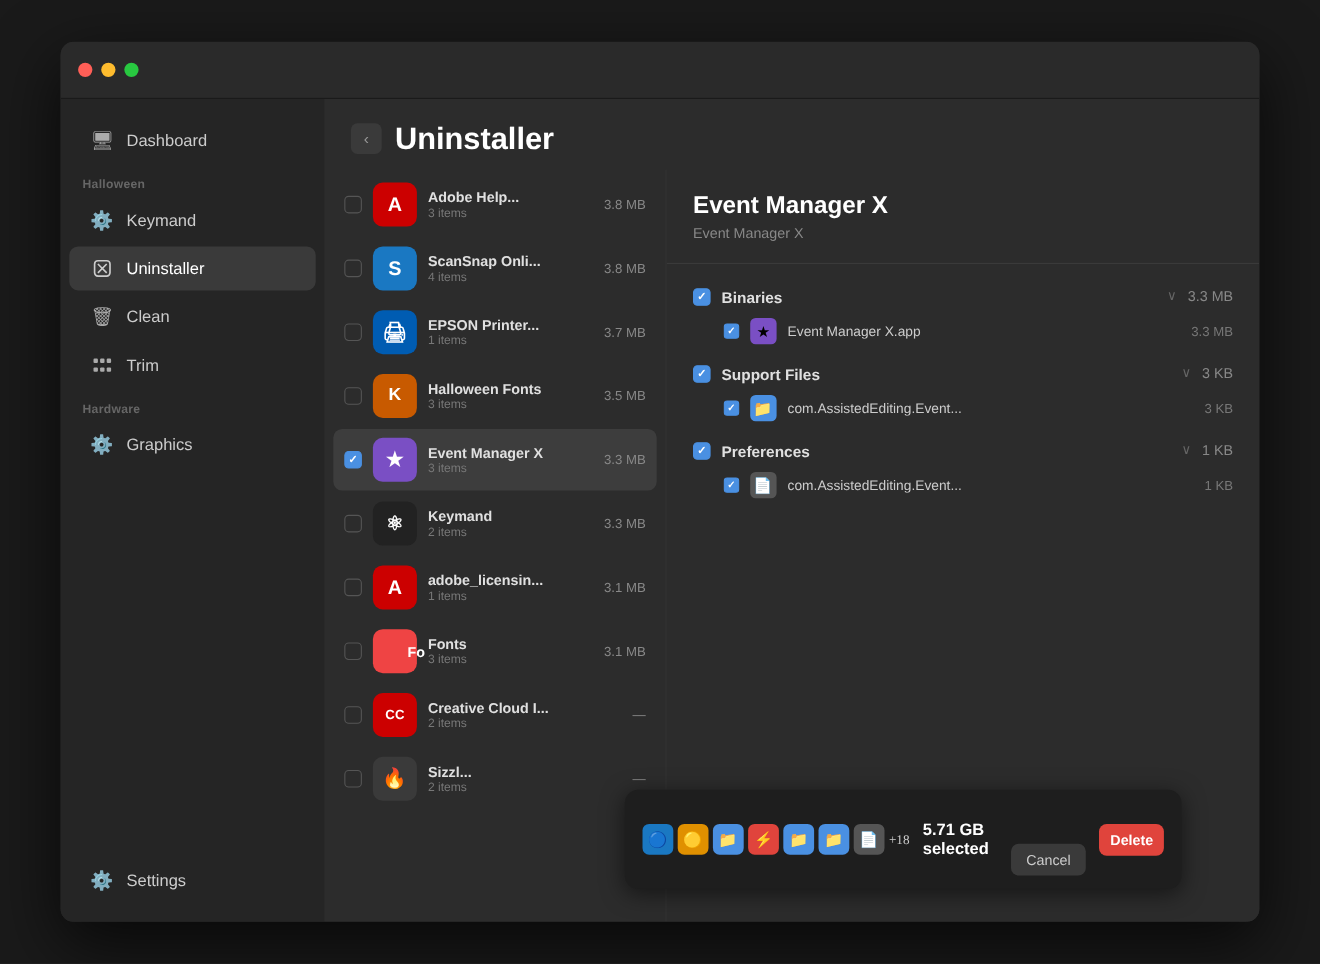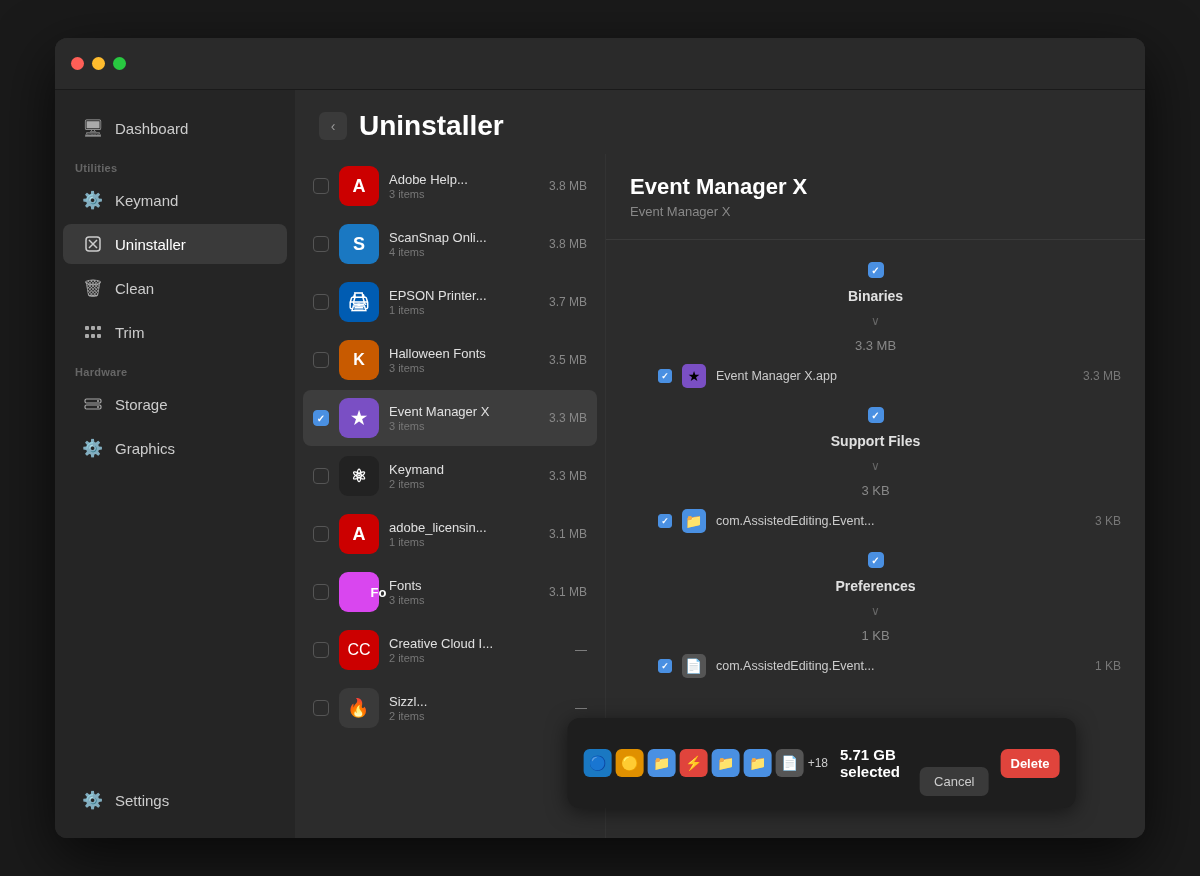--- a/index.html
+++ b/index.html
@@ -412,7 +412,7 @@
         <span>Dashboard</span>
       </div>
 
-      <div class="sidebar-section-label">Utilities</div>
+      <div class="sidebar-section-label">Halloween</div>
 
       <div class="sidebar-item">
         <span class="sidebar-icon">⚙️</span>

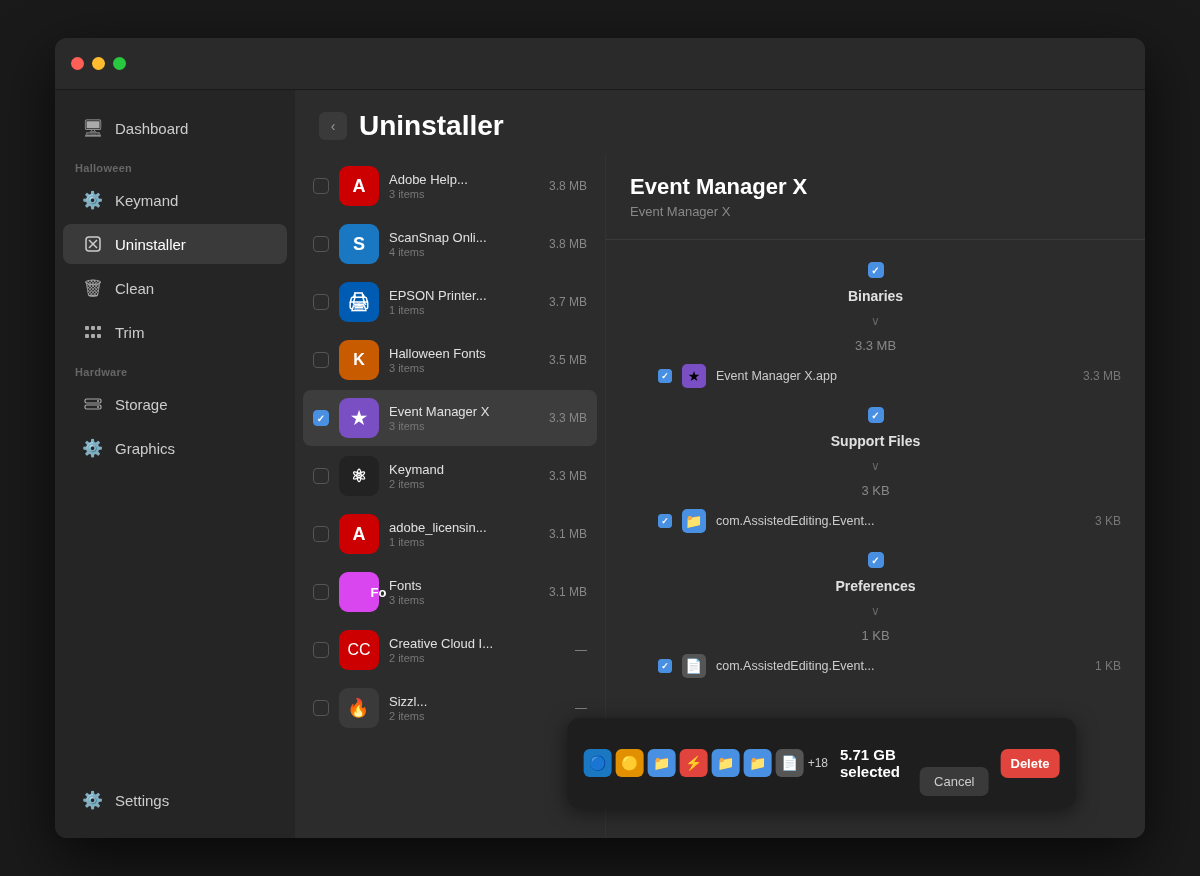--- a/index.html
+++ b/index.html
@@ -185,7 +185,7 @@
     .app-info { flex: 1; min-width: 0; }
     .app-name {
       font-size: 13px;
-      font-weight: 400;
+      font-weight: 700;
       color: #e0e0e0;
       white-space: nowrap;
       overflow: hidden;

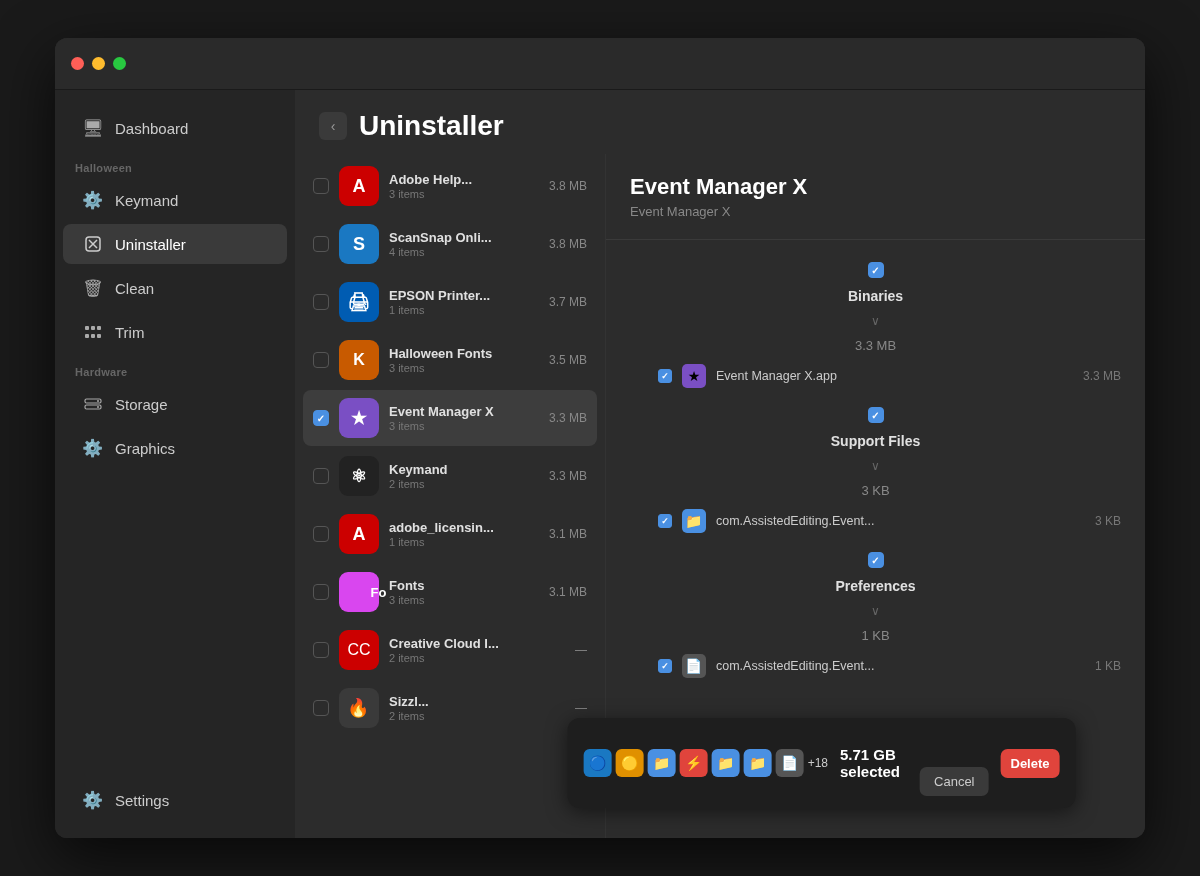--- a/index.html
+++ b/index.html
@@ -231,11 +231,10 @@
     }
     .file-group-header {
       display: flex;
-      align-items: center;
+      align-items: flex-start;
       gap: 10px;
       padding: 6px 0;
       cursor: pointer;
-      flex-direction: column;
     }
     .file-group-checkbox {
       width: 16px;

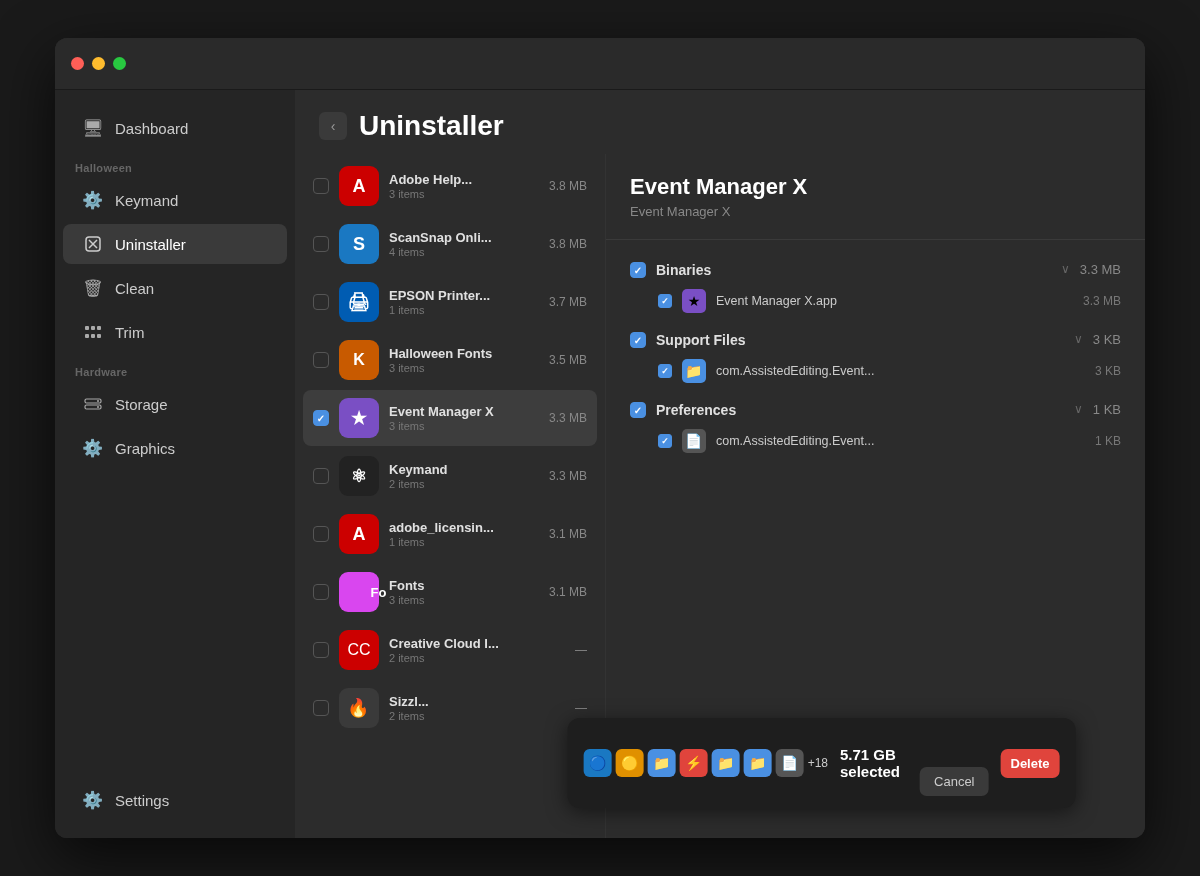--- a/index.html
+++ b/index.html
@@ -449,17 +449,6 @@
 
       <div class="sidebar-section-label">Hardware</div>
 
-      <div class="sidebar-item">
-        <span class="sidebar-icon">
-          <svg width="18" height="18" viewBox="0 0 18 18">
-            <rect x="1" y="4" width="16" height="4" rx="1.5" fill="none" stroke="#aaa" stroke-width="1.2"></rect>
-            <rect x="1" y="10" width="16" height="4" rx="1.5" fill="none" stroke="#aaa" stroke-width="1.2"></rect>
-            <circle cx="14" cy="6" r="1" fill="#aaa"></circle>
-            <circle cx="14" cy="12" r="1" fill="#aaa"></circle>
-          </svg>
-        </span>
-        <span>Storage</span>
-      </div>
 
       <div class="sidebar-item">
         <span class="sidebar-icon">⚙️</span>

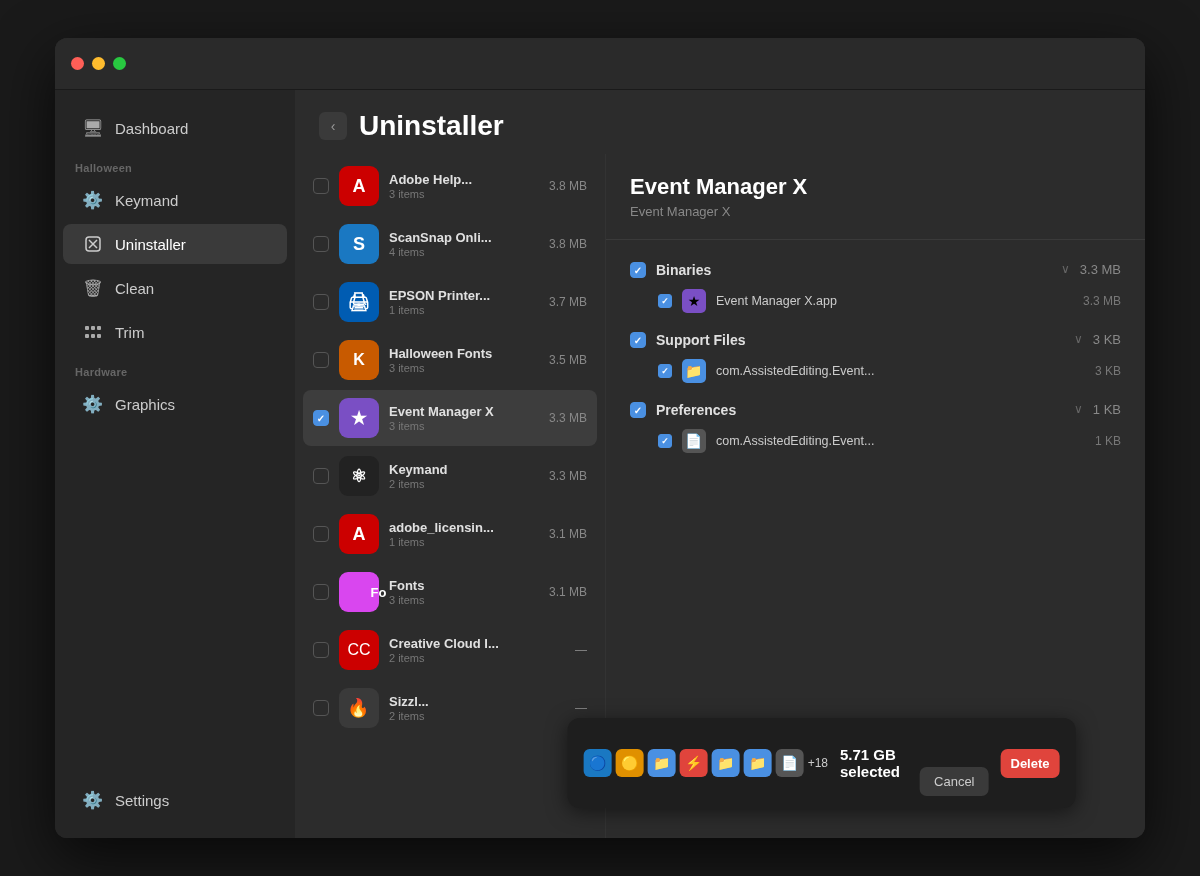--- a/index.html
+++ b/index.html
@@ -554,7 +554,7 @@
   </div>
             <div class="app-item">
     <div class="app-checkbox "></div>
-    <div class="app-icon" style="background:#d946ef;padding-left:39px;">
+    <div class="app-icon" style="background:#ef4444;padding-left:39px;">
       <span style="color:white;font-weight:700;font-size:13px;">Fo</span>
     </div>
     <div class="app-info">

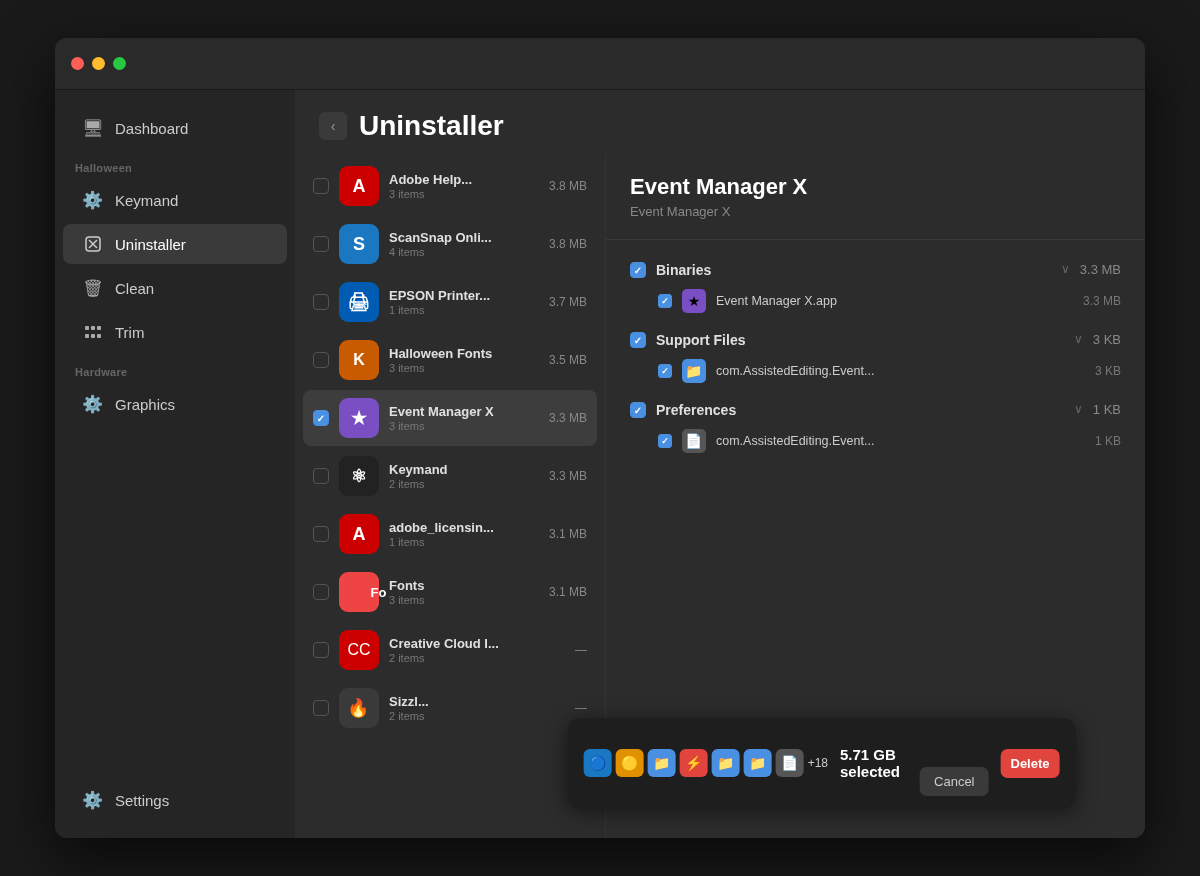--- a/index.html
+++ b/index.html
@@ -566,7 +566,7 @@
             <div class="app-item">
     <div class="app-checkbox "></div>
     <div class="app-icon" style="background:#c00;">
-      <span style="color:white;font-weight:400;font-size:16px;">CC</span>
+      <span style="color:white;font-weight:700;font-size:12px;">CC</span>
     </div>
     <div class="app-info">
       <div class="app-name">Creative Cloud I...</div>

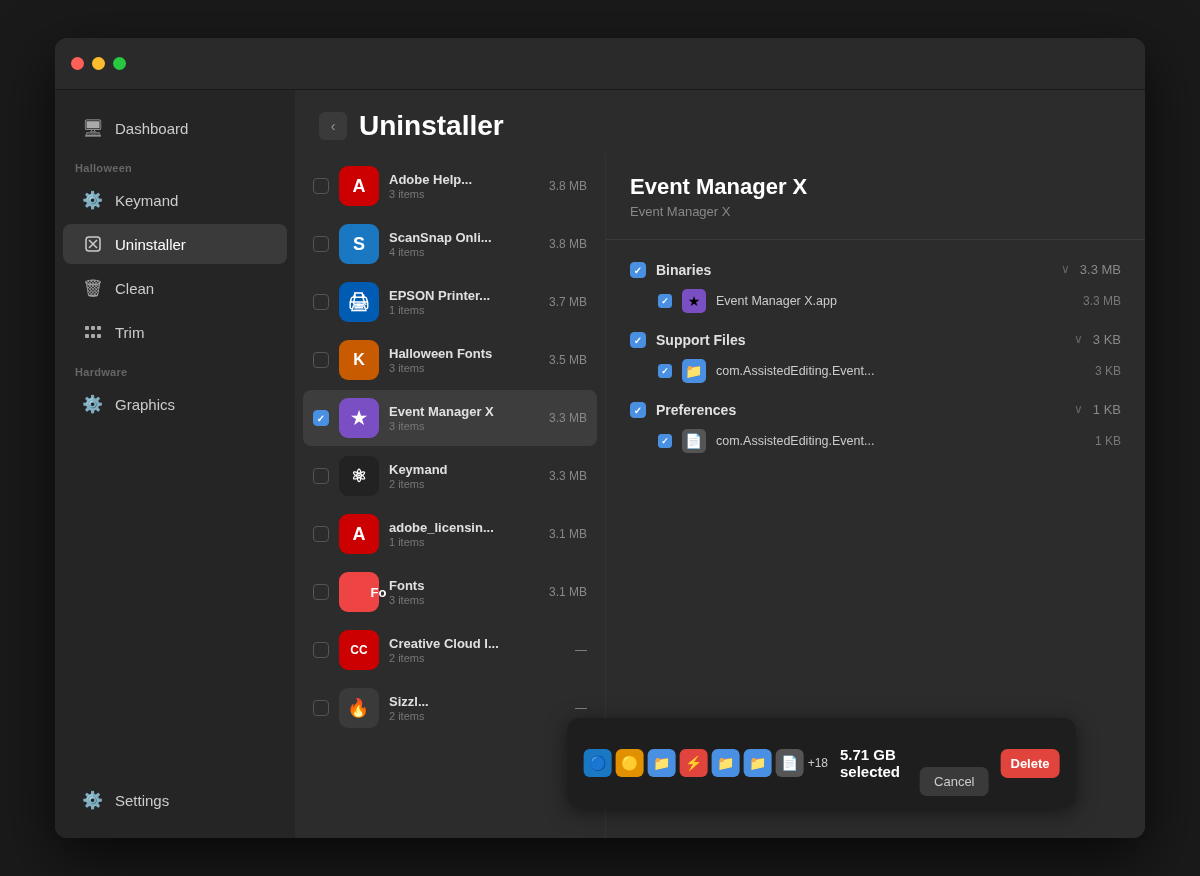--- a/index.html
+++ b/index.html
@@ -355,6 +355,7 @@
       font-size: 12px;
       color: #ccc;
       font-weight: 500;
+      font-family: Liberation Serif, serif;
     }
     .selected-text {
       font-size: 15px;

